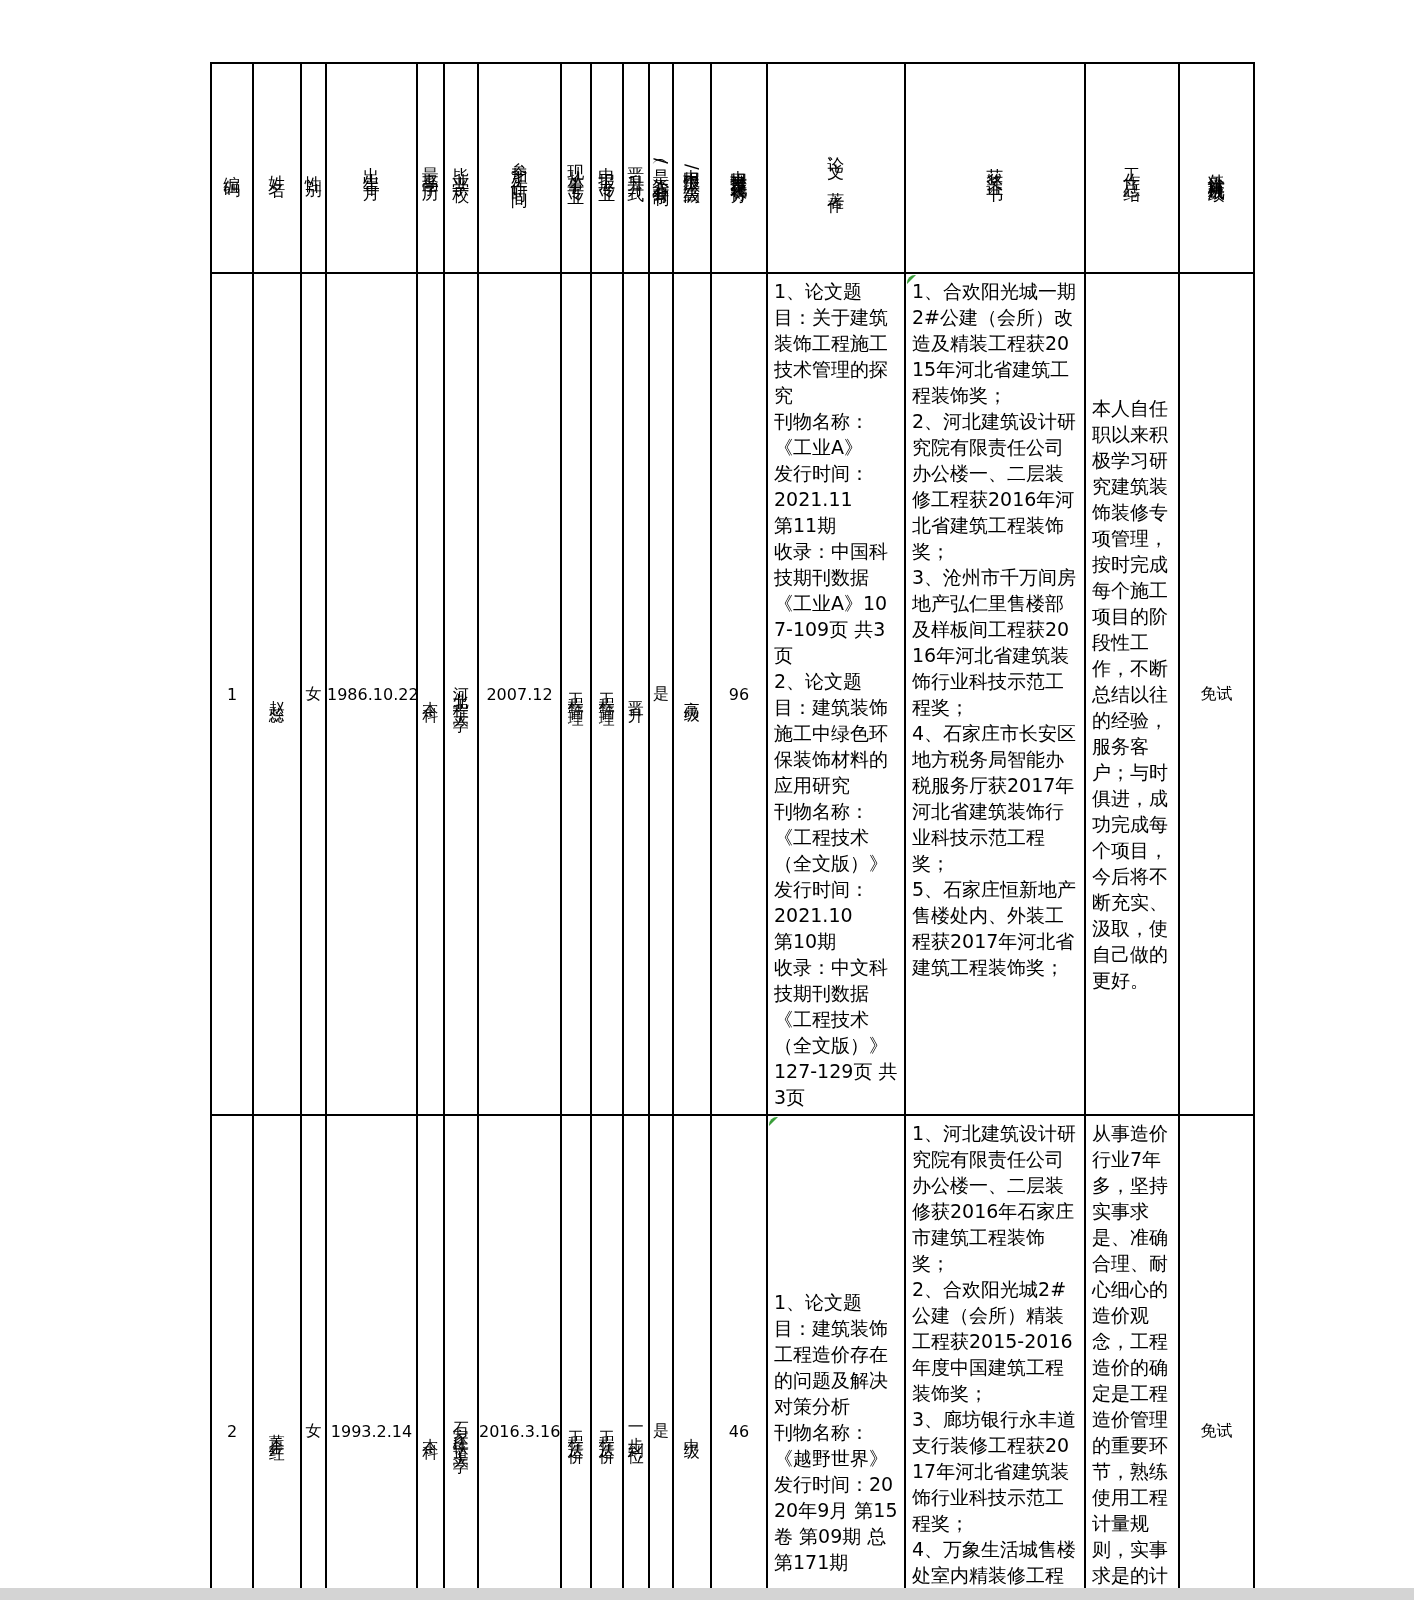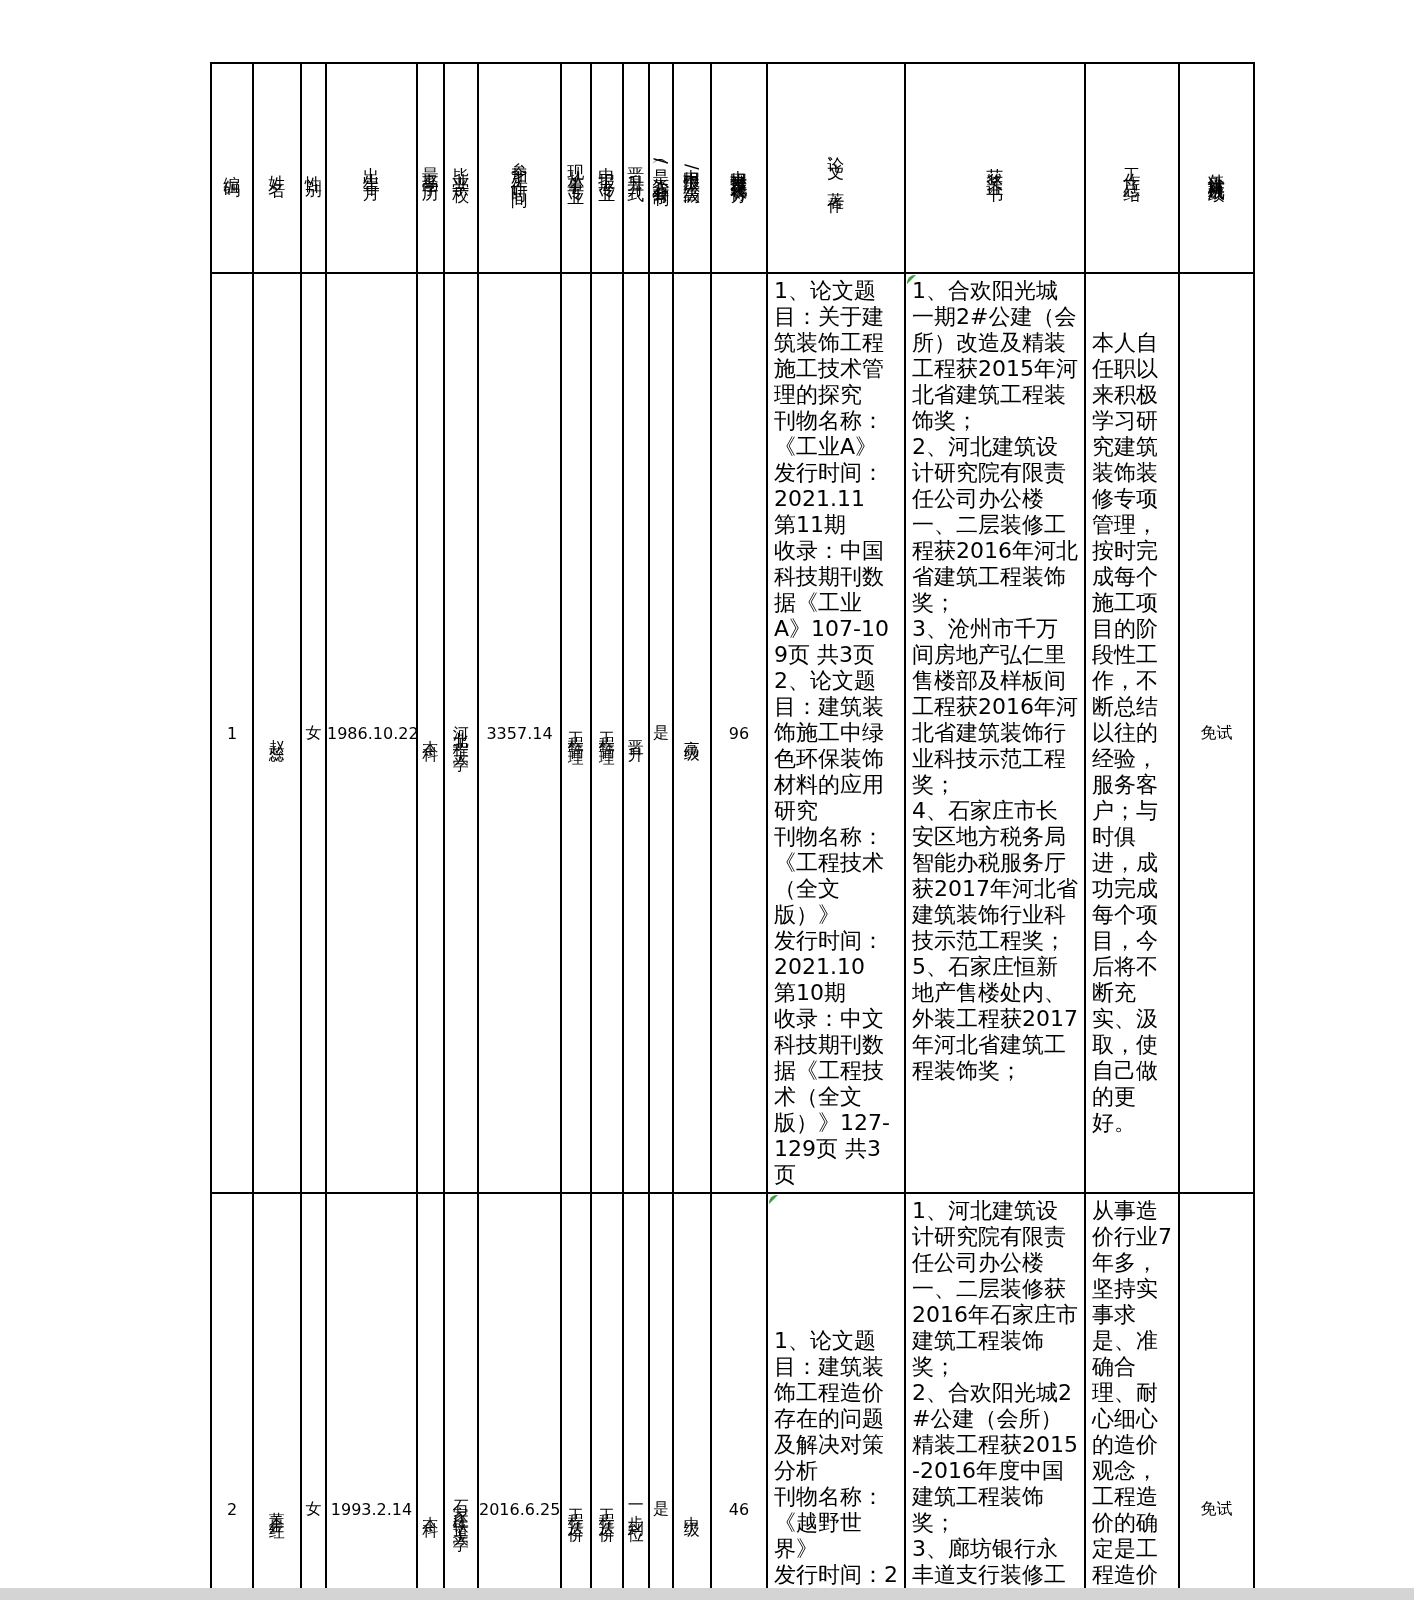--- a/index.html
+++ b/index.html
@@ -14,7 +14,7 @@
   .vtext{writing-mode:vertical-rl;text-orientation:mixed;letter-spacing:6px;display:inline-block;line-height:1.1;}
   .vtight{letter-spacing:2px;}
   .plain{font-size:16px;white-space:nowrap;}
-  .lt{font-size:22px;line-height:26px;text-align:left;}
+  .lt{font-size:19px;line-height:26px;text-align:left;}
   .lt .txt{padding:4px 6px;white-space:pre-line;word-break:break-all;}
   .vtop{vertical-align:top;}
   .vmid{vertical-align:middle;}

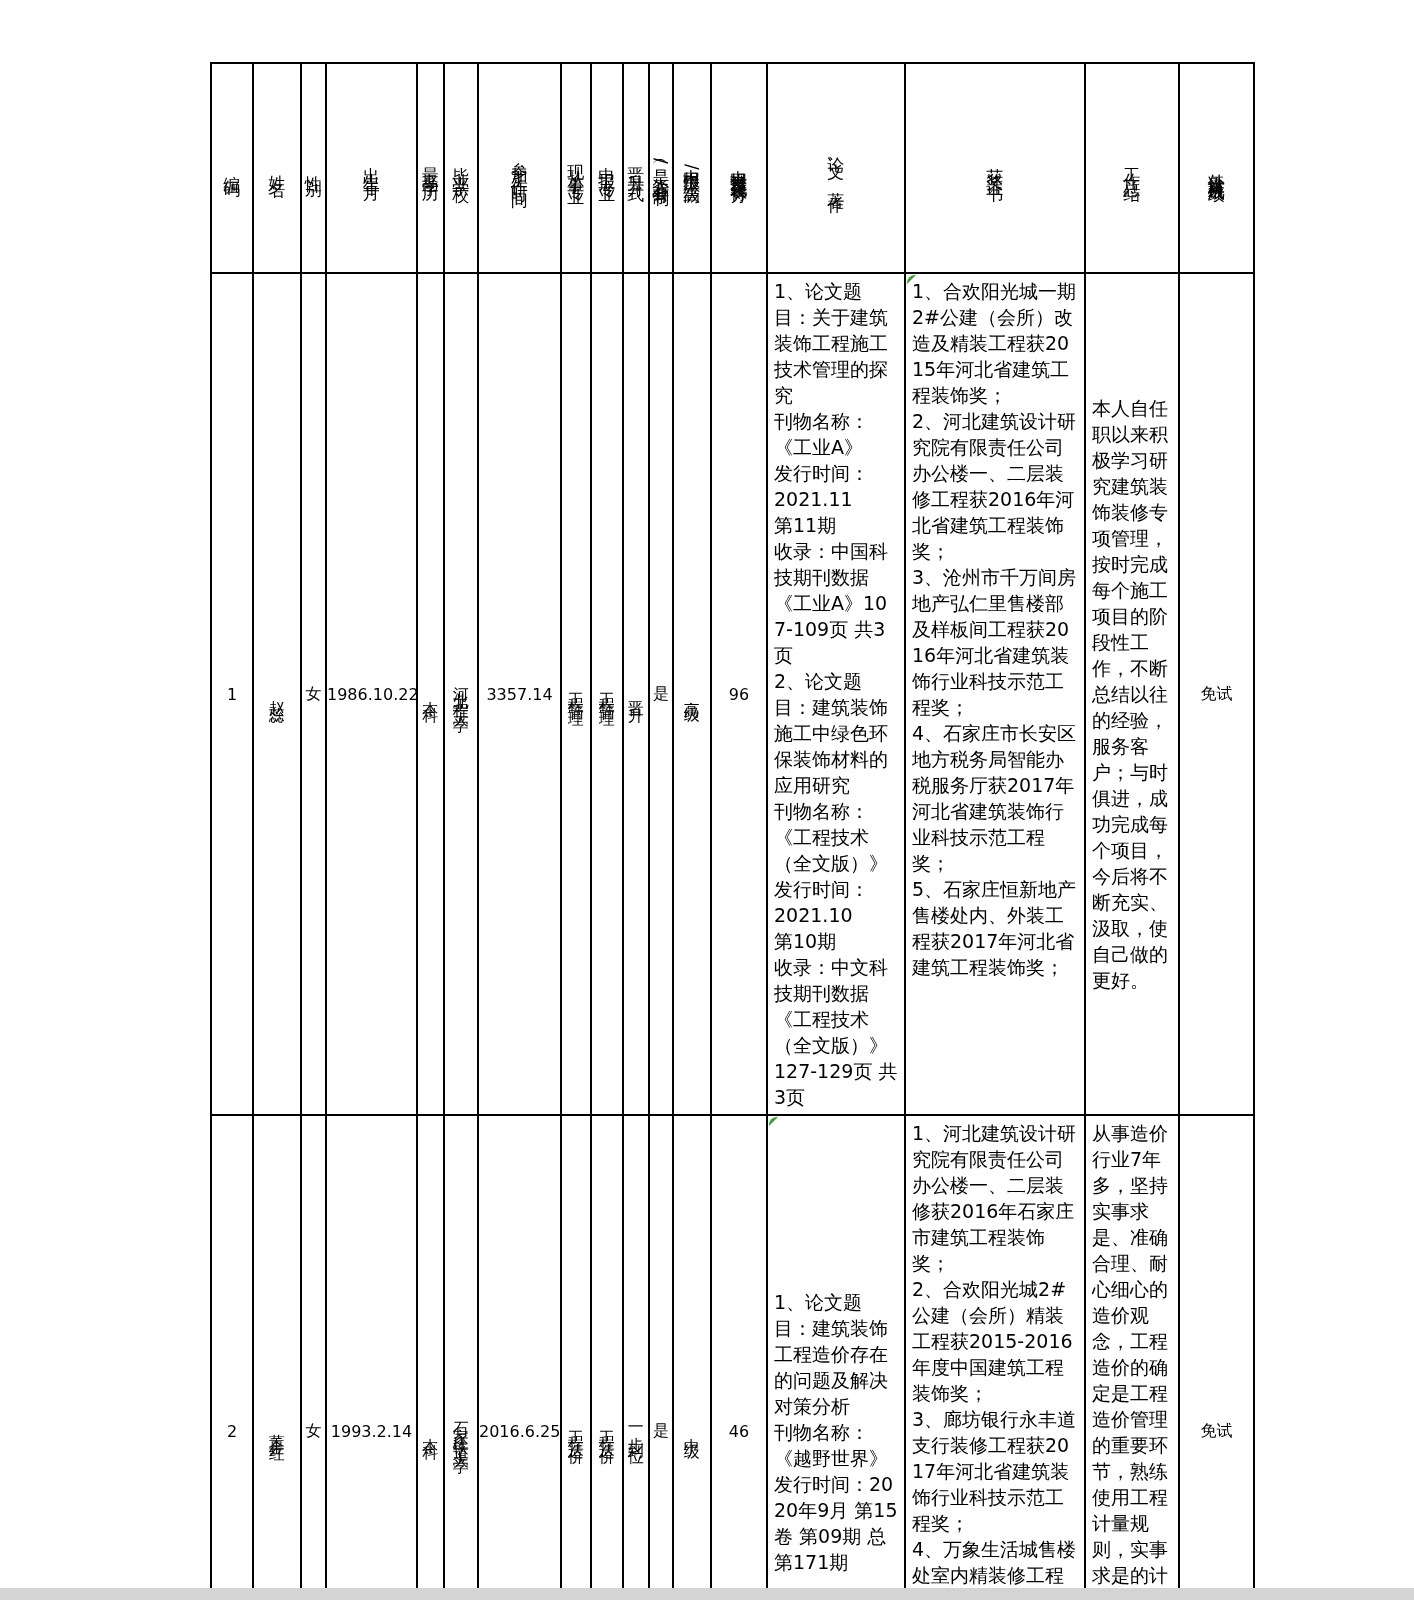--- a/index.html
+++ b/index.html
@@ -77,7 +77,7 @@
       <td><span class="plain">1986.10.22</span></td>
       <td><span class="vtext">本科</span></td>
       <td><span class="vtext">河北工程大学</span></td>
-      <td><span class="plain">3357.14</span></td>
+      <td><span class="plain">2007.12</span></td>
       <td><span class="vtext">工程管理</span></td>
       <td><span class="vtext">工程管理</span></td>
       <td><span class="vtext">晋升</span></td>

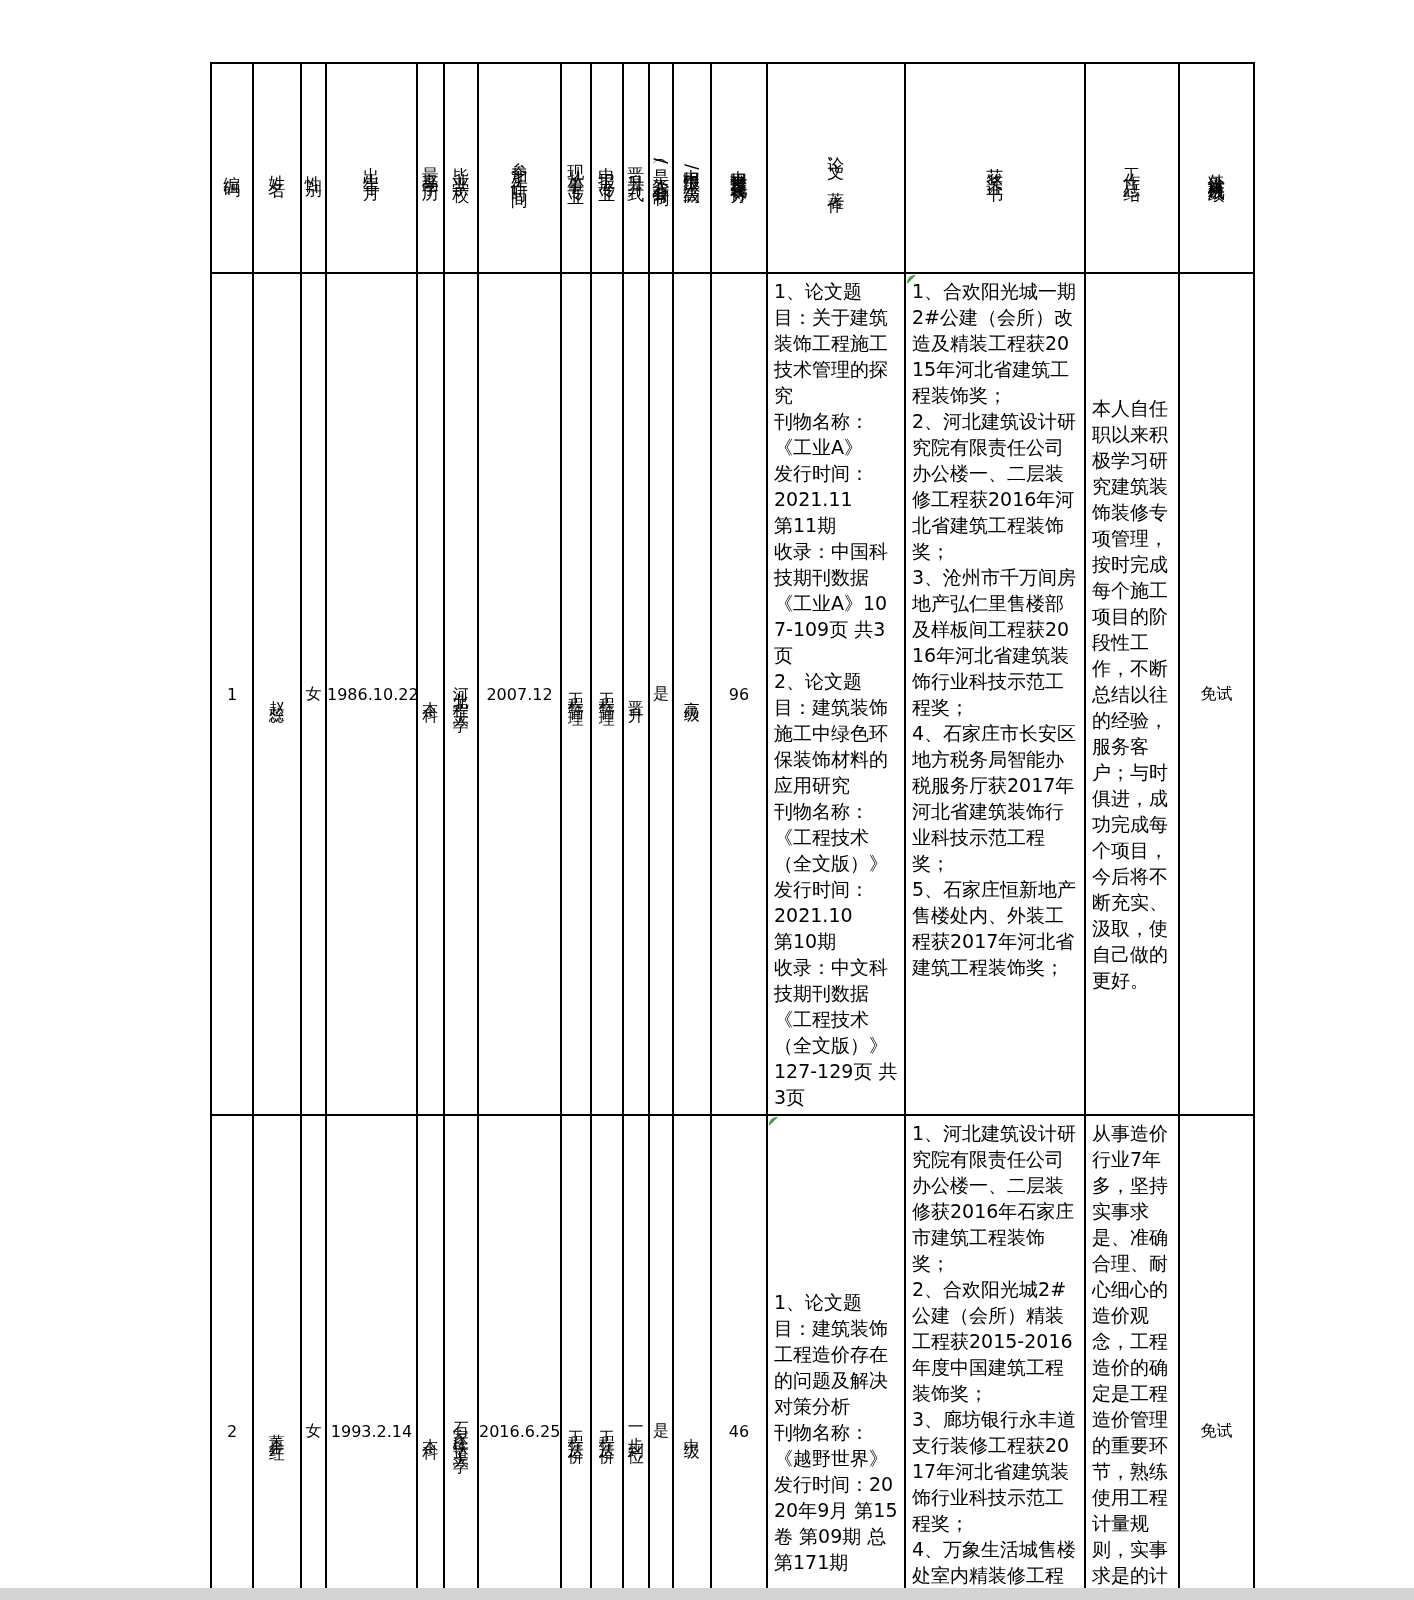--- a/index.html
+++ b/index.html
@@ -118,7 +118,7 @@
       <td><span class="plain">1993.2.14</span></td>
       <td><span class="vtext">本科</span></td>
       <td><span class="vtext">石家庄铁道大学</span></td>
-      <td><span class="plain">2016.6.25</span></td>
+      <td><span class="plain">2016.3.16</span></td>
       <td><span class="vtext">工程造价</span></td>
       <td><span class="vtext">工程造价</span></td>
       <td><span class="vtext">一步到位</span></td>

